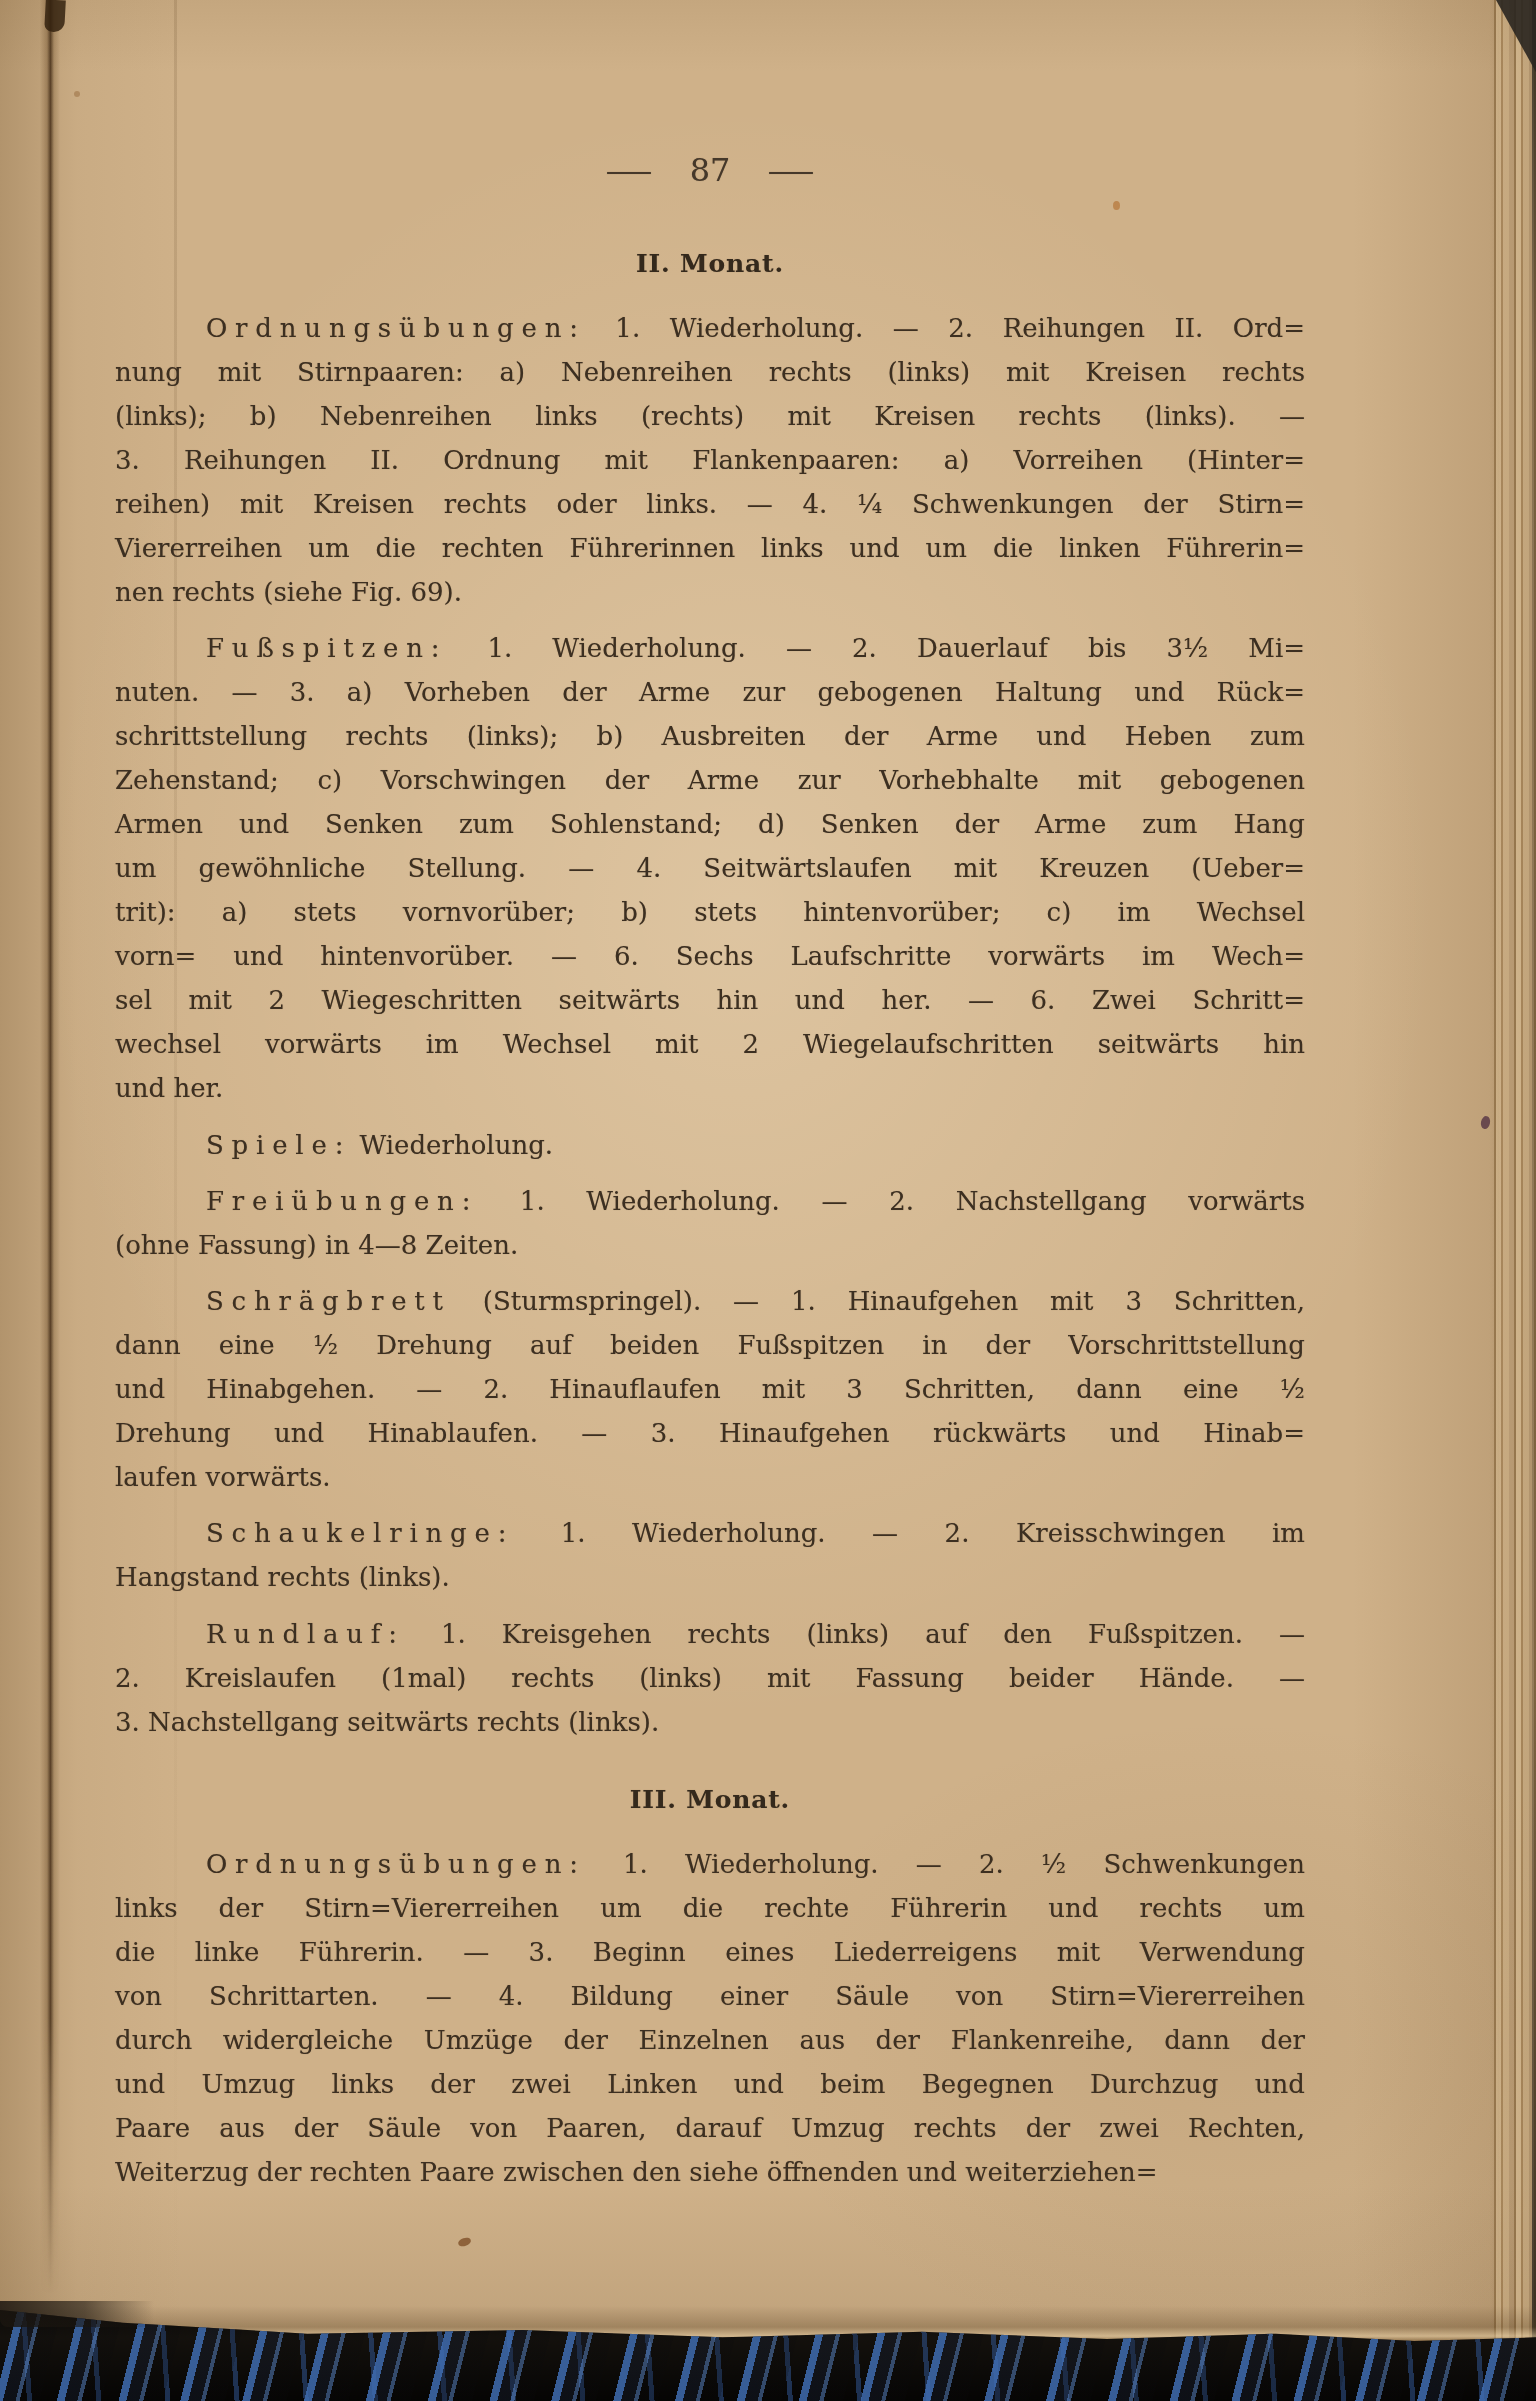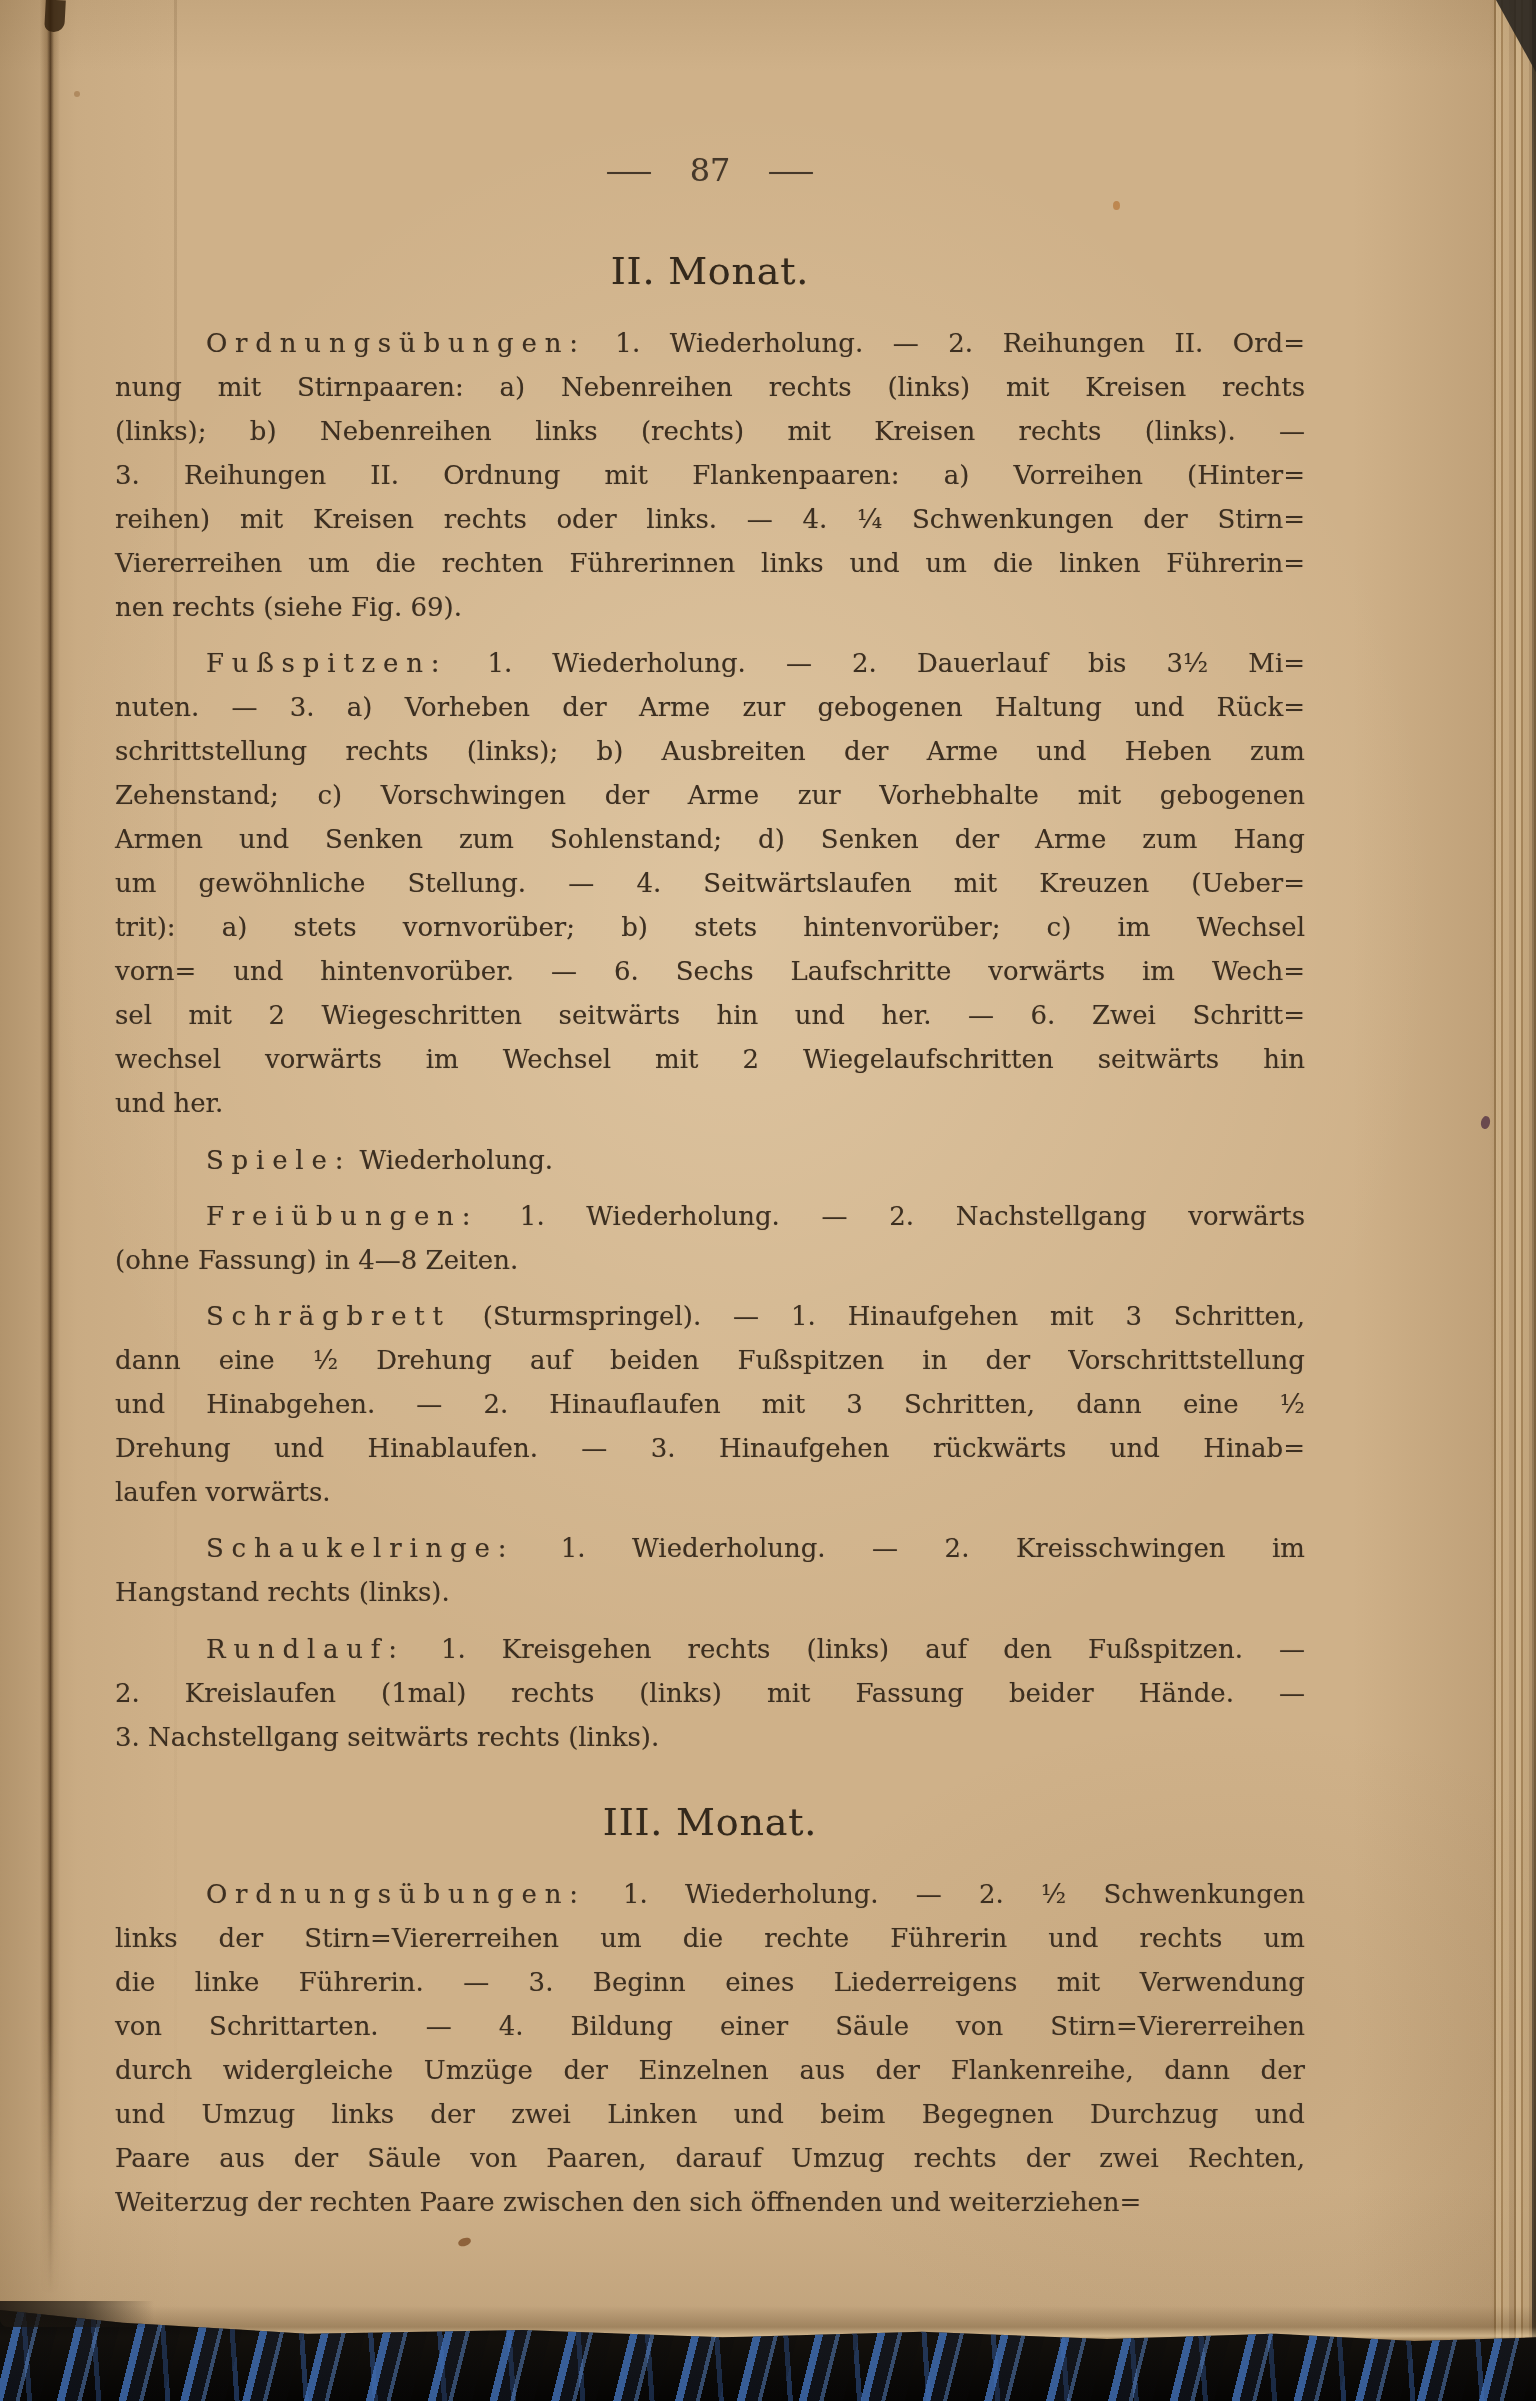--- a/index.html
+++ b/index.html
@@ -100,7 +100,7 @@
   }
   .page-header .rule{letter-spacing:0;transform:scaleX(1.5);}
   .section-heading{
-    text-align:center;font-size:38px;font-weight:normal;color:#34291c;
+    text-align:center;font-size:25px;font-weight:bold;color:#34291c;
     margin:41px 0 28px 0;letter-spacing:0.8px;
   }
   #sections > .section-heading:first-child{margin-top:0;}

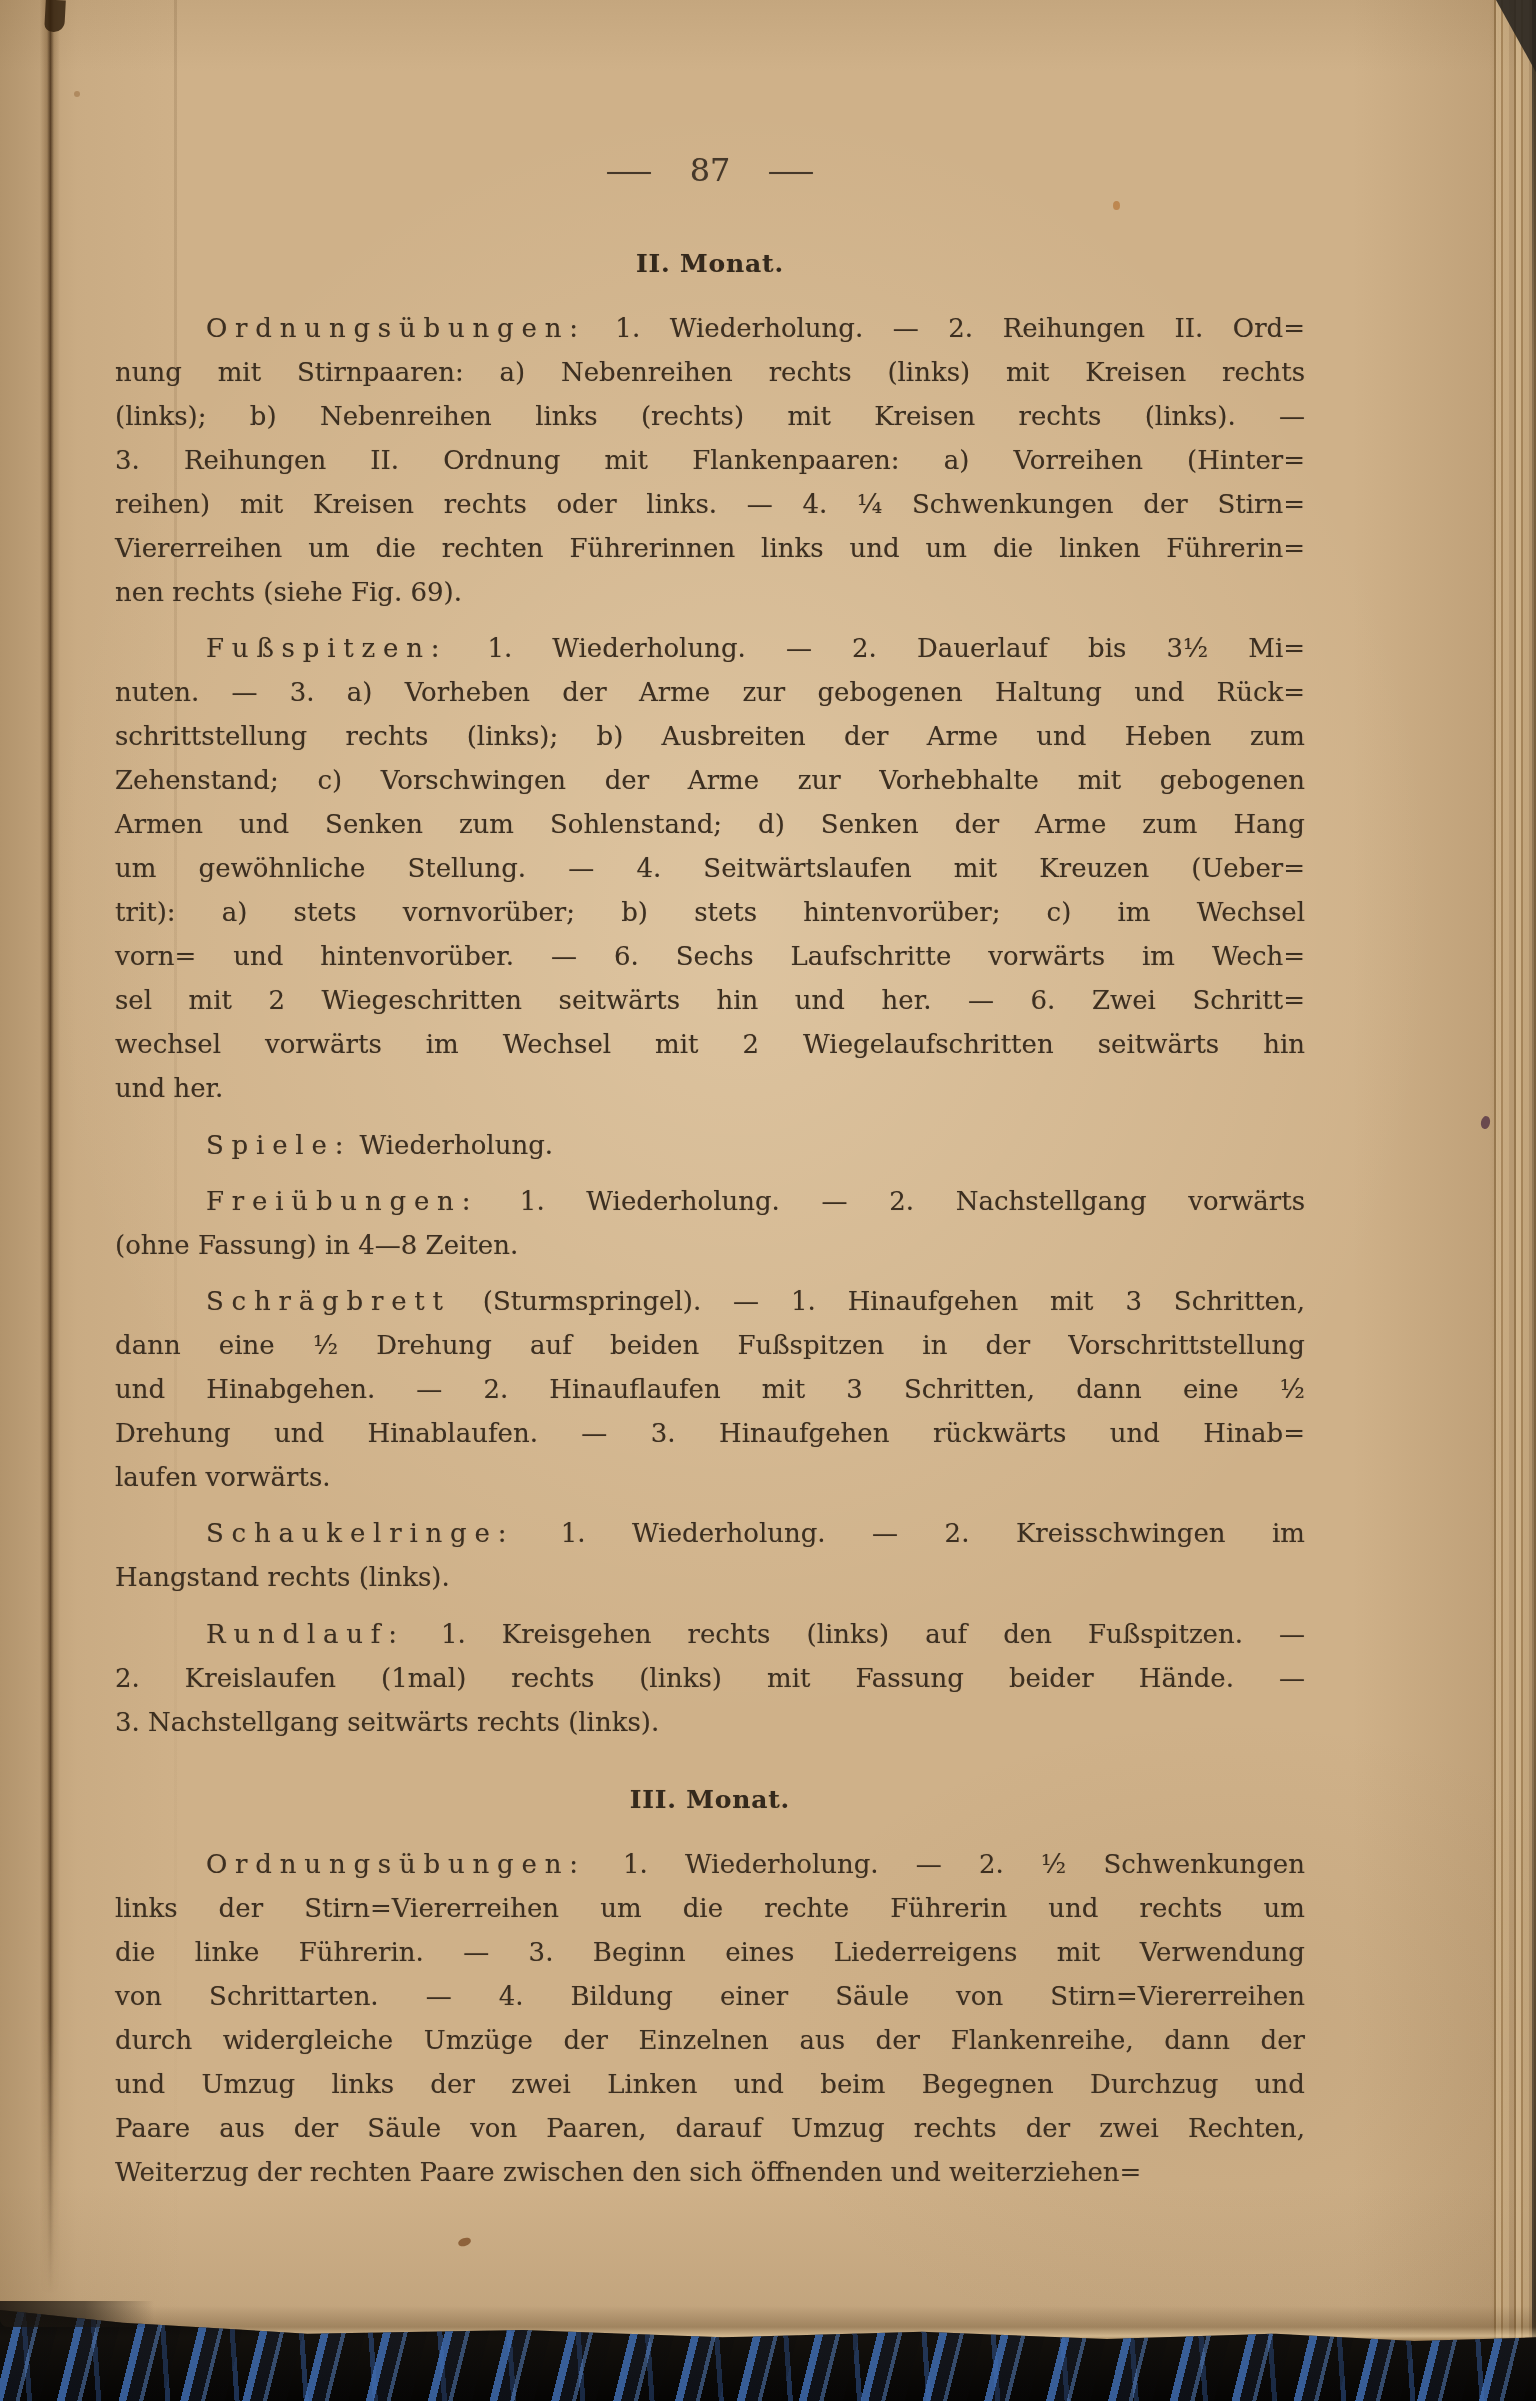--- a/index.html
+++ b/index.html
@@ -193,7 +193,7 @@
           <div class="line">durch widergleiche Umzüge der Einzelnen aus der Flankenreihe, dann der</div>
           <div class="line">und Umzug links der zwei Linken und beim Begegnen Durchzug und</div>
           <div class="line">Paare aus der Säule von Paaren, darauf Umzug rechts der zwei Rechten,</div>
-          <div class="line final">Weiterzug der rechten Paare zwischen den sich öffnenden und weiterziehen=</div>
+          <div class="line final">Weiterzug der rechten Paare zwischen den siehe öffnenden und weiterziehen=</div>
         </div>
       </div>
   </div>

